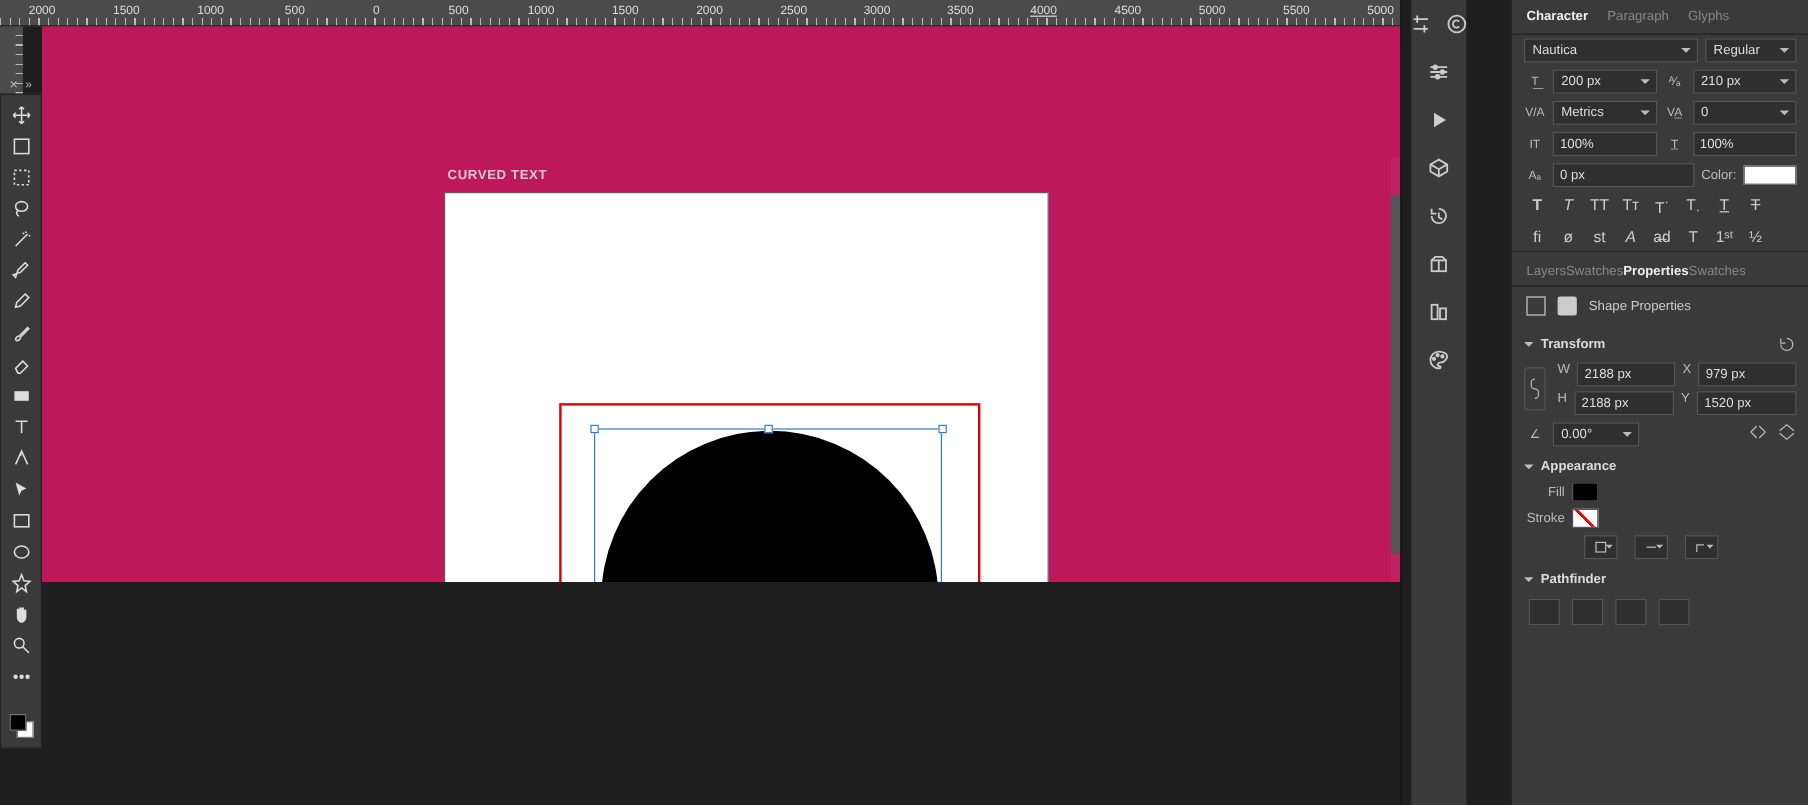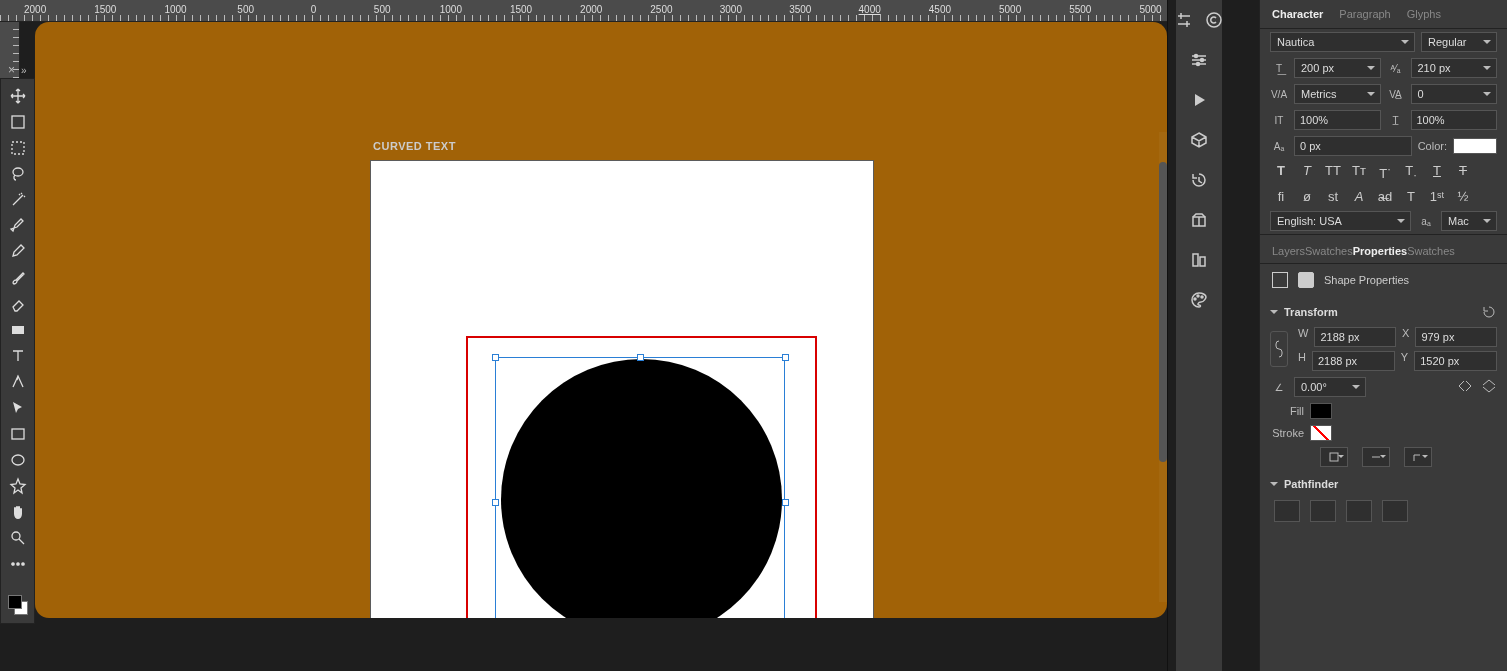--- a/index.html
+++ b/index.html
@@ -24,7 +24,7 @@
 .doc-tab { position:absolute;left:0;top:62px;height:16px;padding:0 8px;display:flex;align-items:center;gap:6px;font-size:10px;color:#bbb;}
 .doc-tab .x{font-size:12px;}
 
-.canvas-area { position:absolute; left:35px; top:22px; width:1132px; height:596px; background:#a16207; overflow:hidden;border-radius:14px;}
+.canvas-area { position:absolute; left:35px; top:22px; width:1132px; height:463px; background:#be185d; overflow:hidden;}
 .artboard-label { position:absolute; left:338px; top:118px; font-size:11px; font-weight:700; color:#ccc; letter-spacing:.5px;}
 .artboard { position:absolute; left:335px; top:138px; width:504px; height:540px; background:#fff; border:1px solid #5b5b5b;}
 .red-box { position:absolute; left:431px; top:314px; width:351px; height:336px; border:2px solid #d80000; pointer-events:none;}

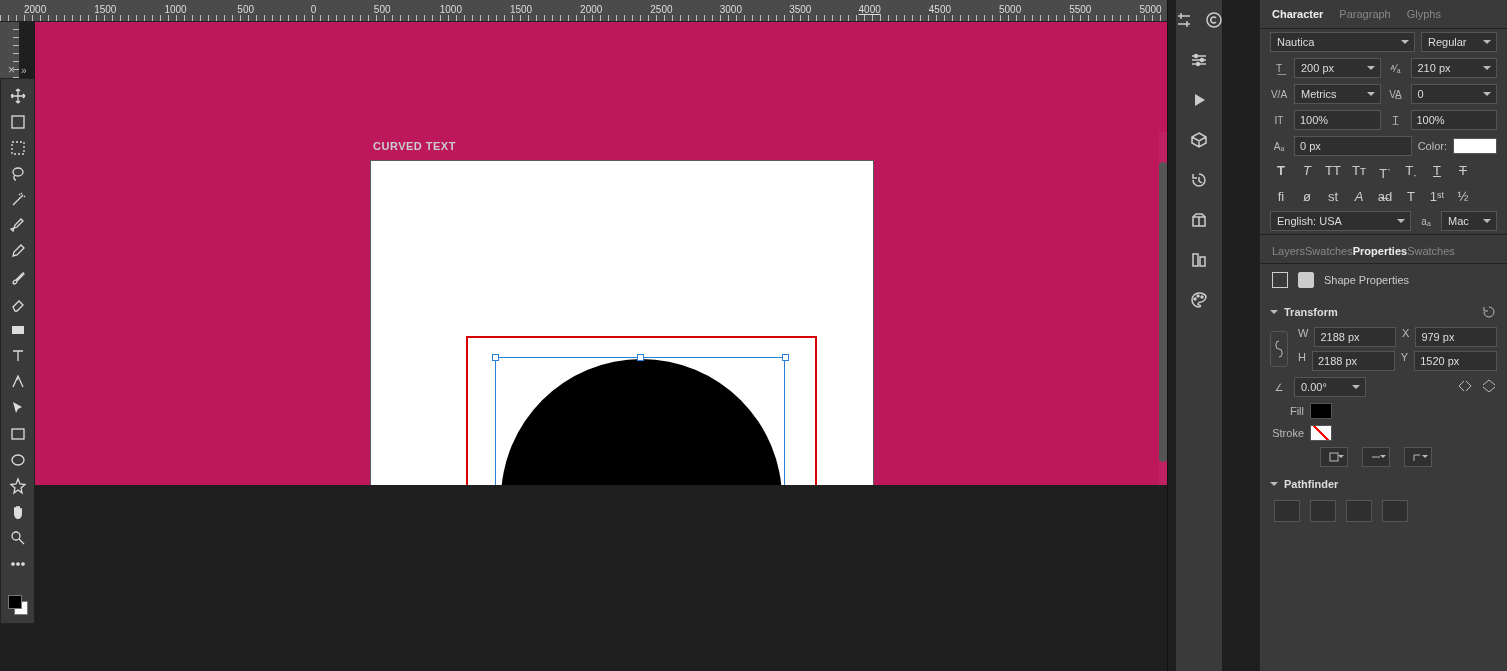--- a/index.html
+++ b/index.html
@@ -367,15 +367,6 @@
     <span>1ˢᵗ</span>
     <span>½</span>
   </div>
-  <div class="row">
-    <div class="sel">
-        <span>English: USA</span>
-      </div>
-    <span class="ico-s">aₐ</span>
-    <div class="sel" style="flex:0 0 56px">
-        <span>Mac</span>
-      </div>
-  </div>
 
   <div class="tabs2">
     <span>Layers</span>

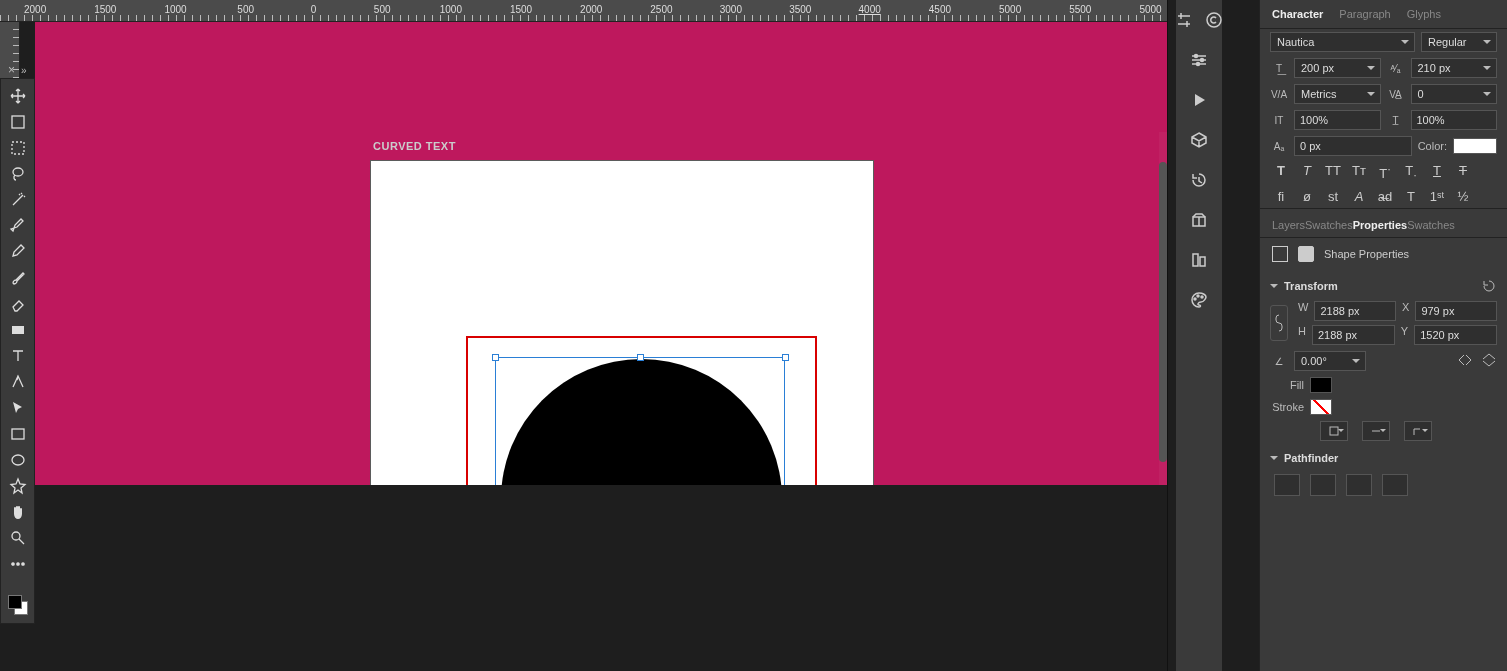--- a/index.html
+++ b/index.html
@@ -431,6 +431,9 @@
     </div>
   </div>
 
+  <div class="sect-h">
+    <span>Appearance</span>
+  </div>
   <div class="row">
       <span class="lbl">Fill</span>
       <div class="sw-black"></div>

